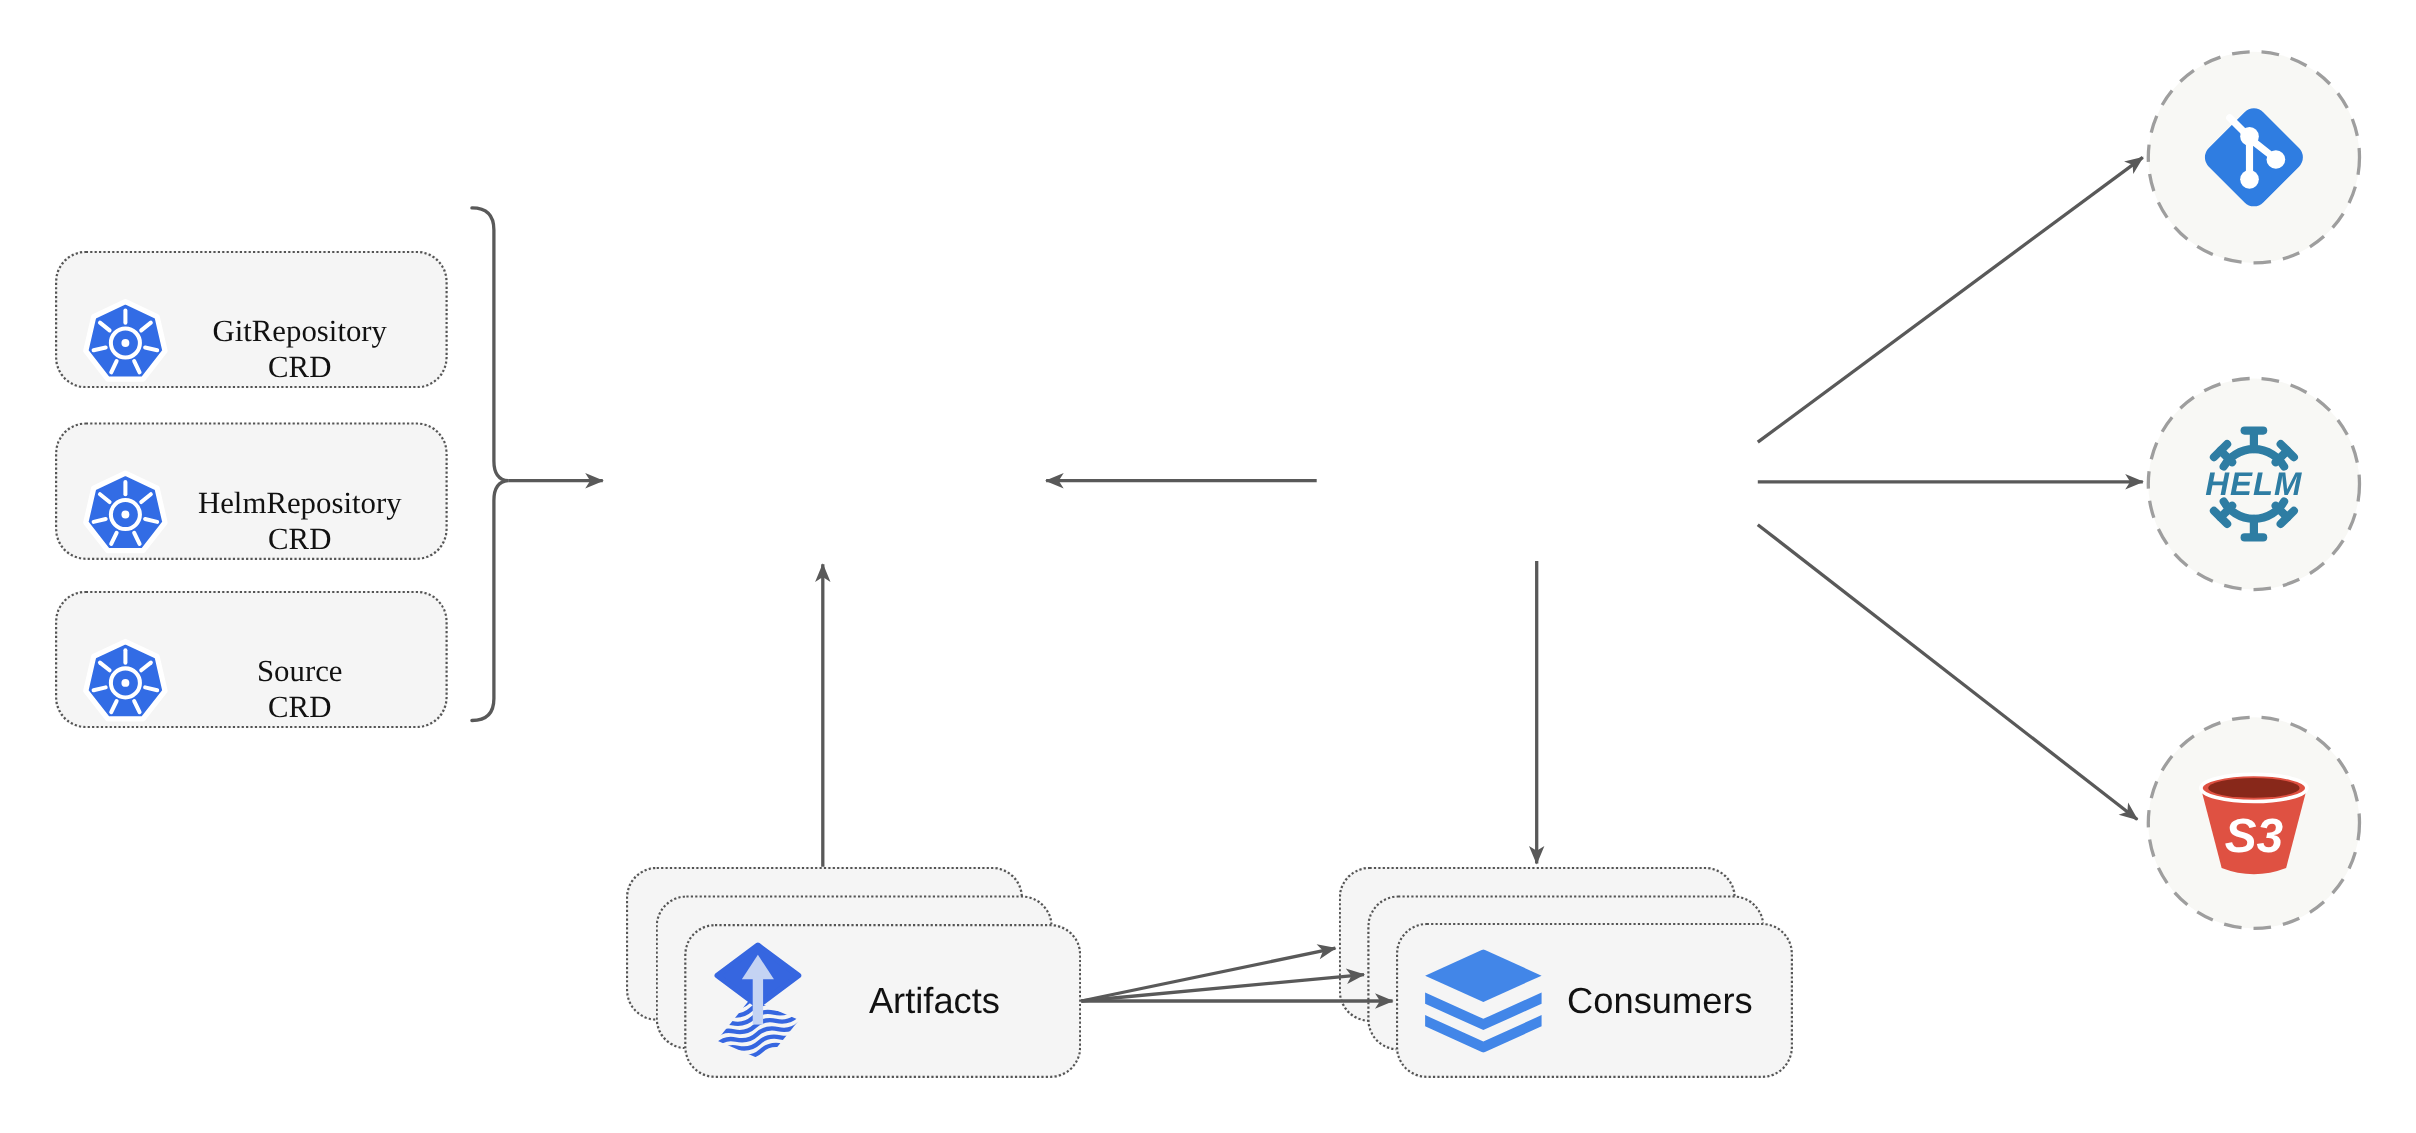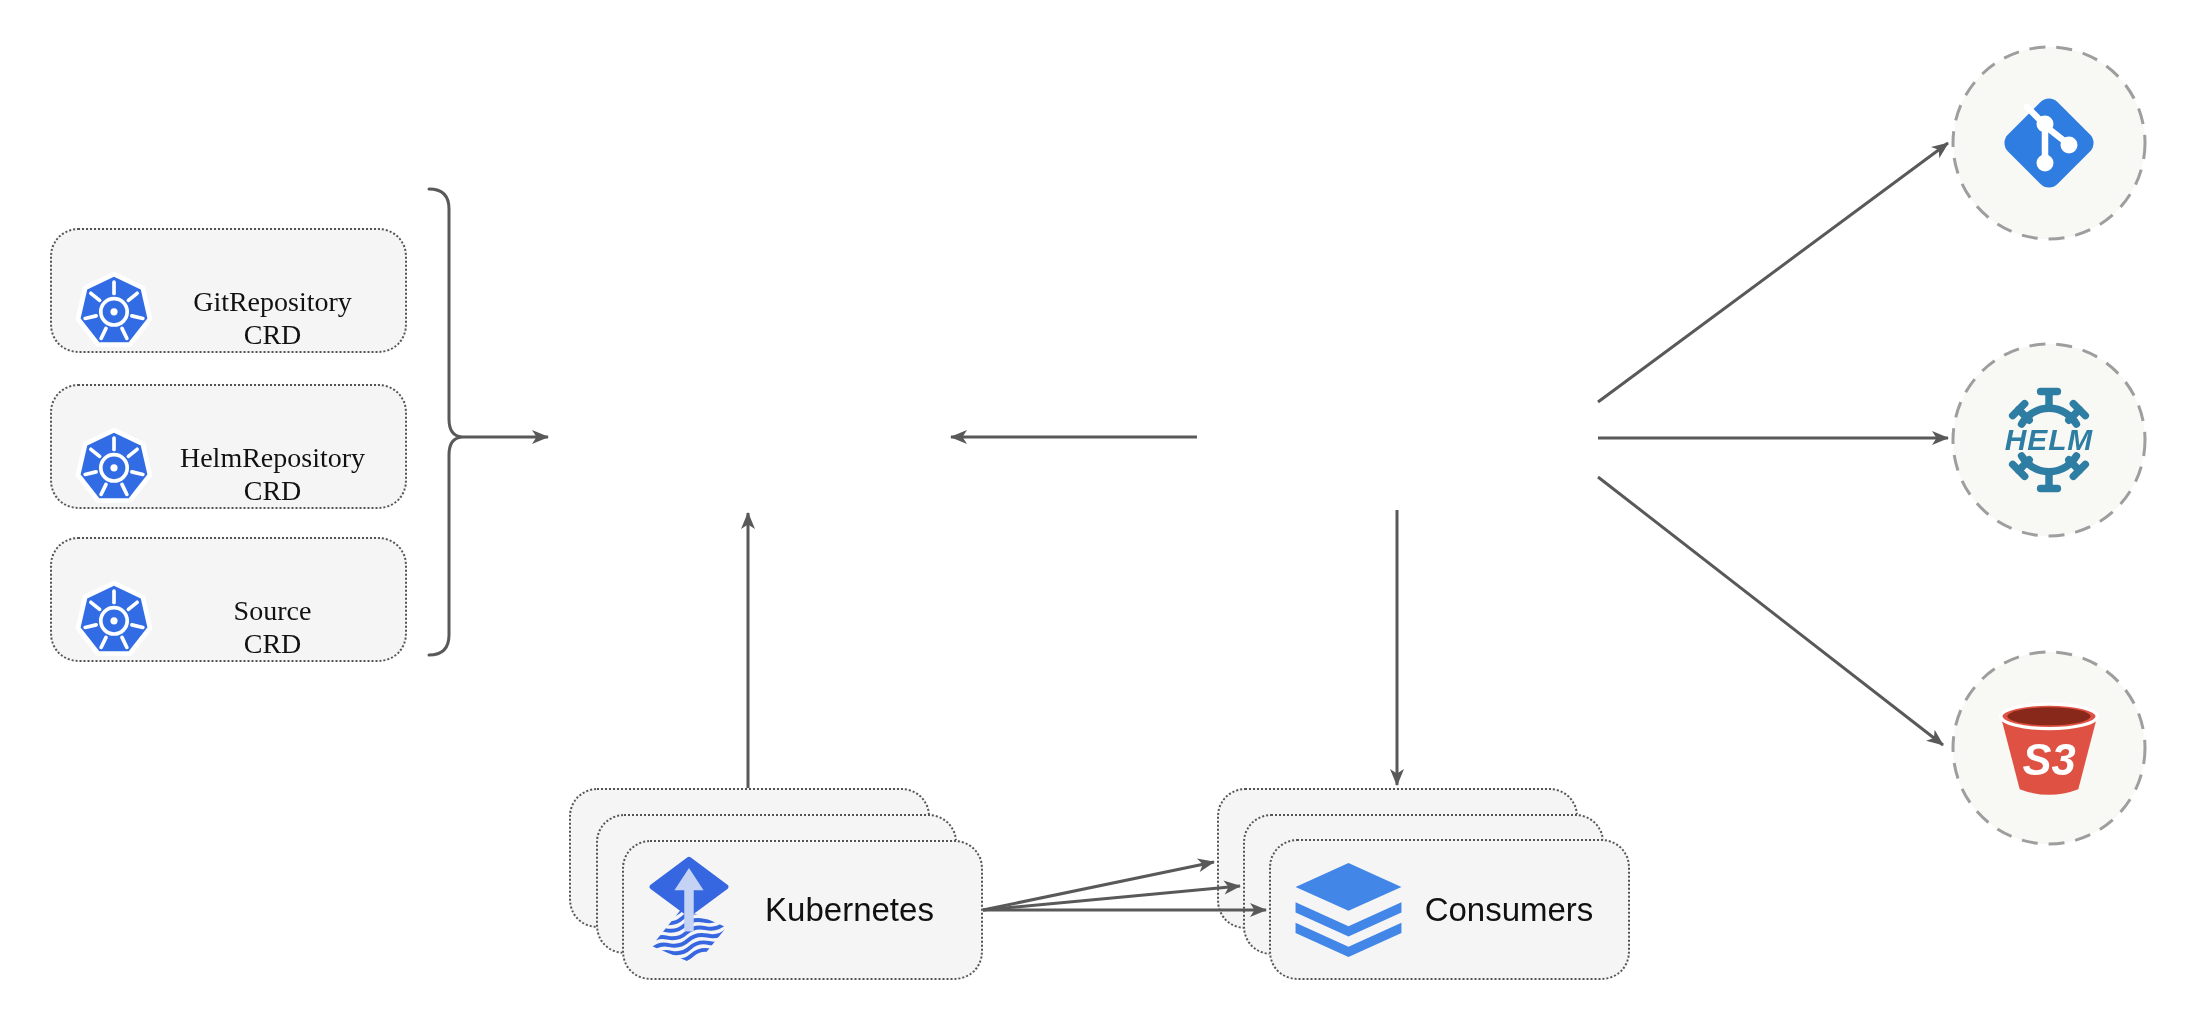--- a/index.html
+++ b/index.html
@@ -147,7 +147,7 @@
       <svg class="node-icon" width="86" height="108" viewBox="0 0 100 126">
           <use href="#sym-flux"></use>
         </svg>
-      <div class="node-label big" style="font-size:33px">Kubernetes</div>
+      <div class="node-label big" style="font-size:33px">Artifacts</div>
     </div>
   </div>
 

